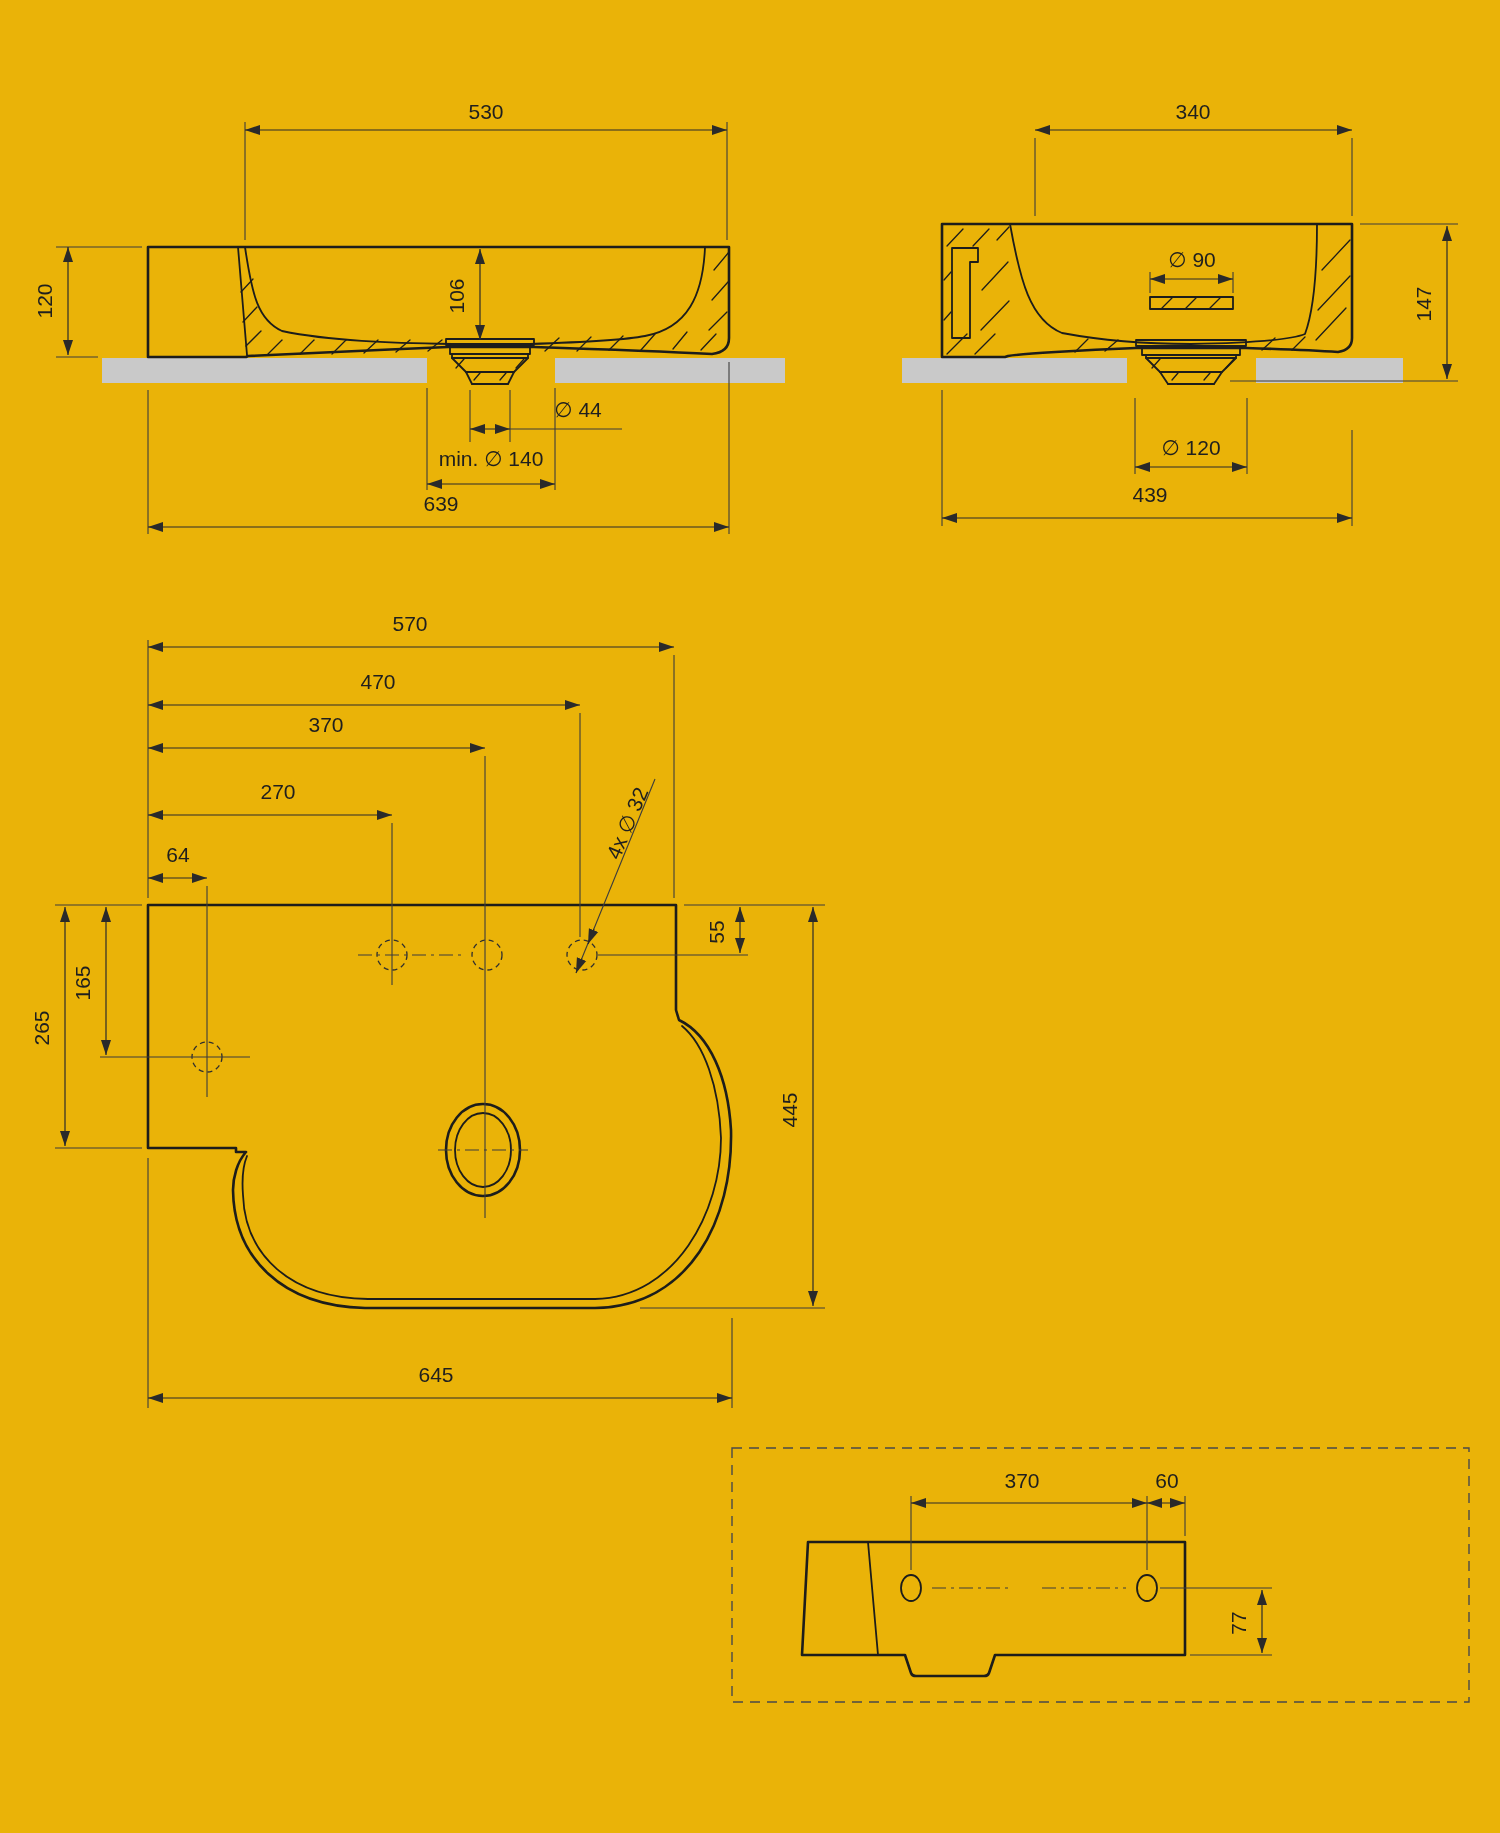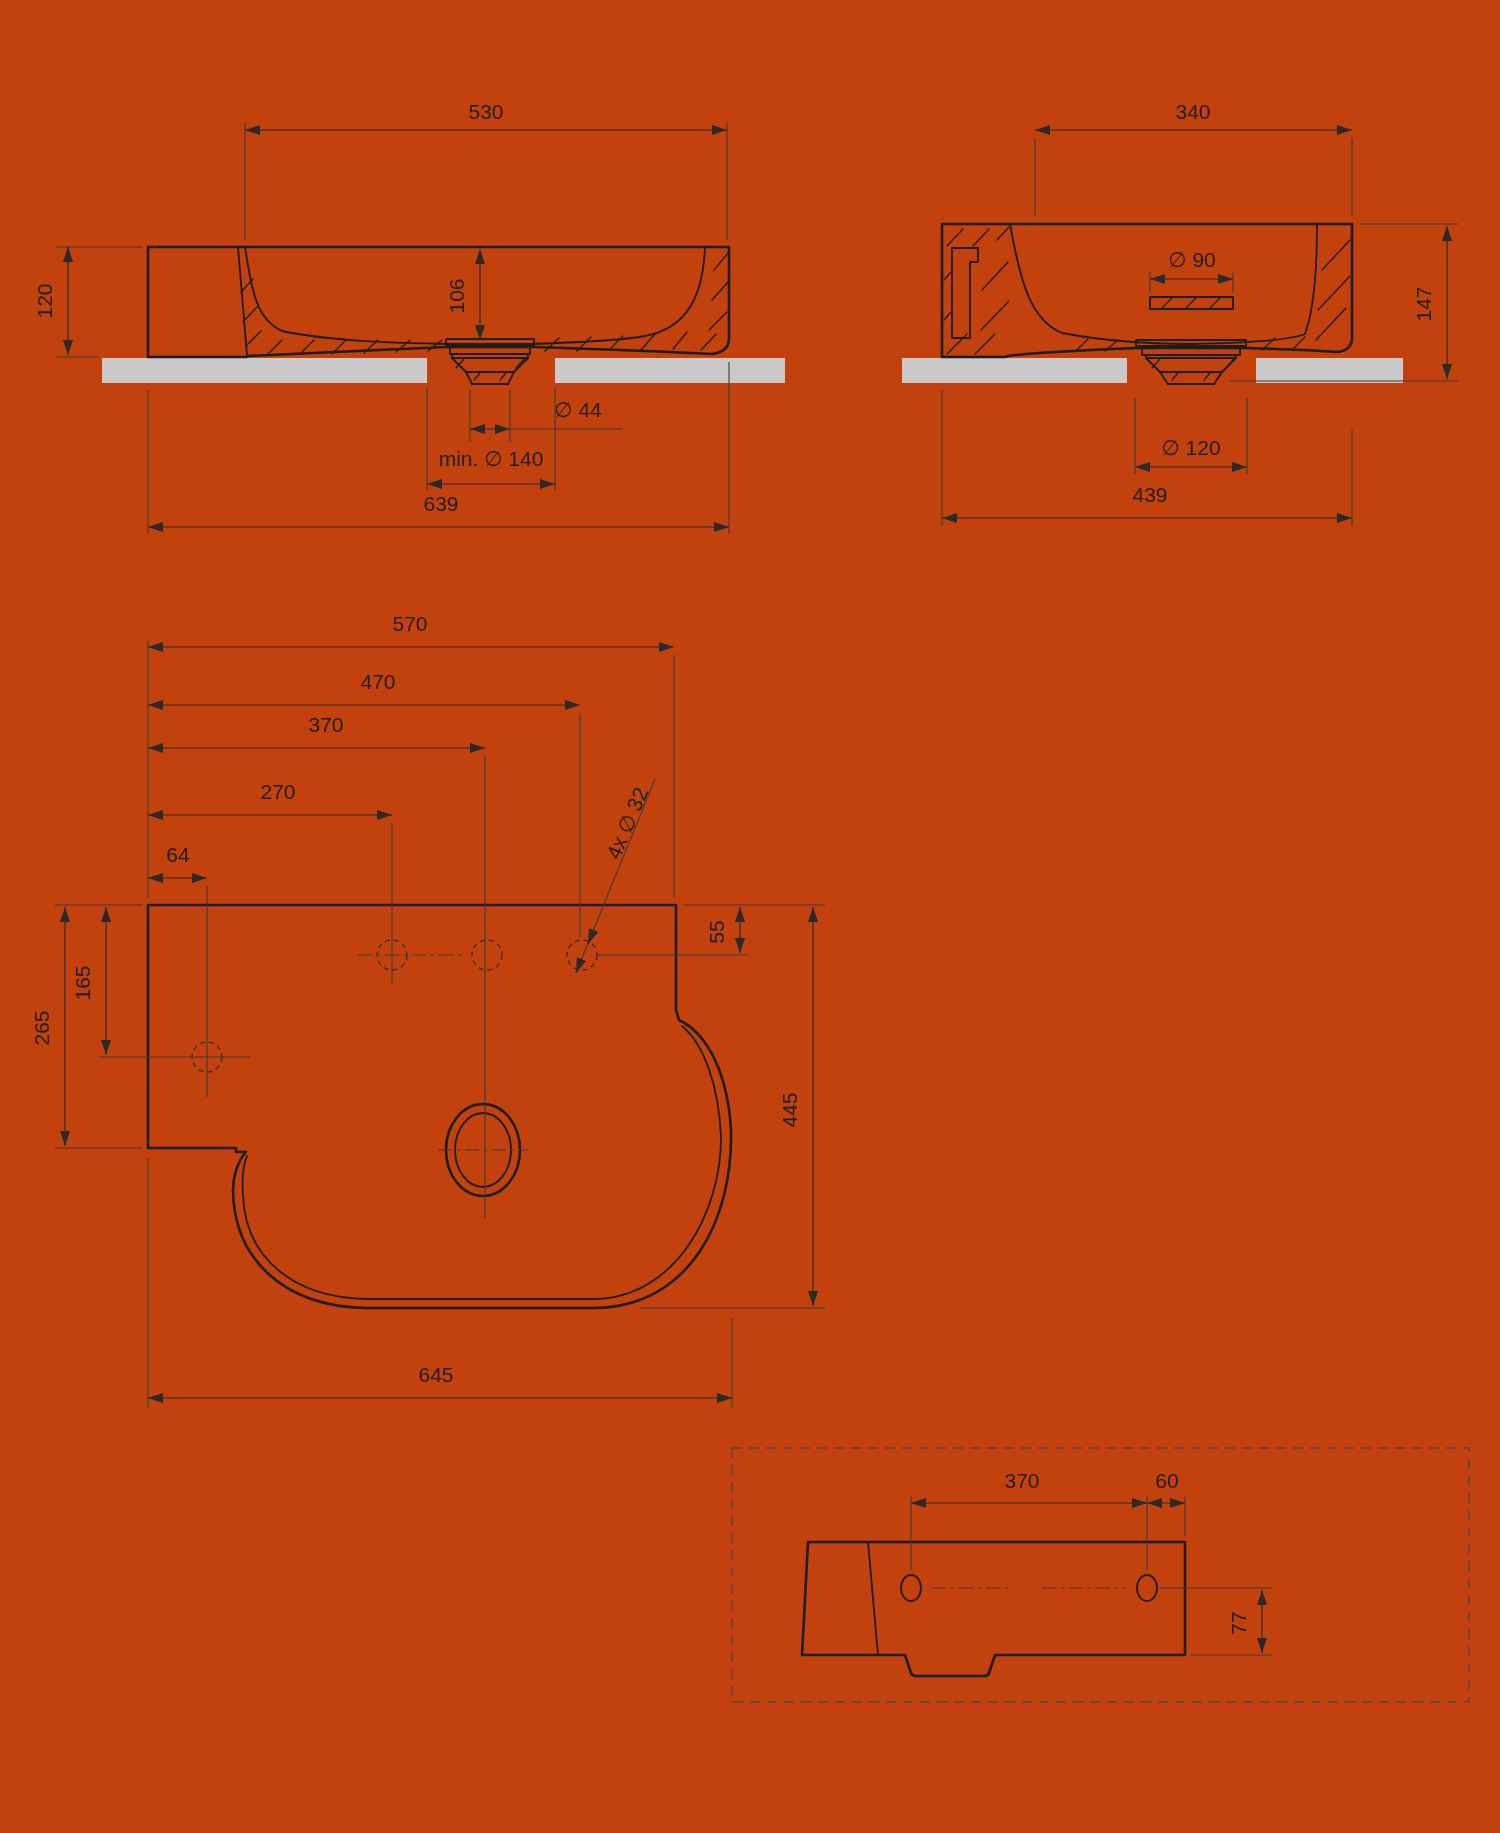--- a/index.html
+++ b/index.html
@@ -3,7 +3,7 @@
 <meta charset="utf-8">
 <style>
   html,body{margin:0;padding:0;background:#ffffff;}
-  .canvas{position:relative;width:1500px;height:1833px;background:#c2410c;overflow:hidden;
+  .canvas{position:relative;width:1500px;height:1833px;background:#eab308;overflow:hidden;
           font-family:"Liberation Sans", sans-serif;}
   svg{display:block}
   .ol{fill:none;stroke:#1d1d1b;stroke-width:2.6;stroke-linejoin:round;stroke-linecap:round}

